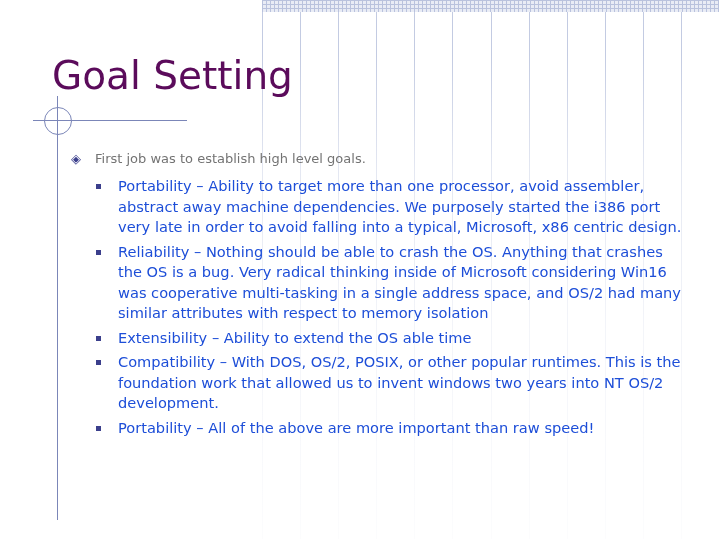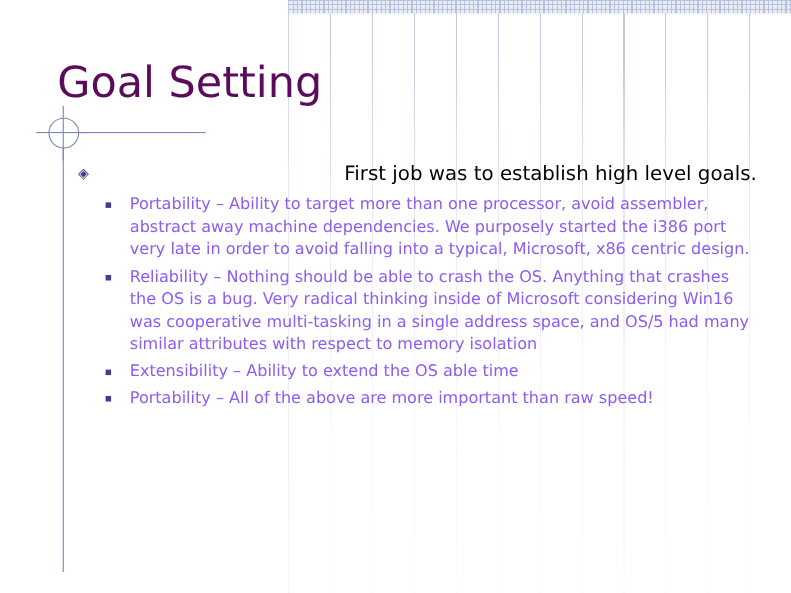--- a/index.html
+++ b/index.html
@@ -137,10 +137,9 @@
   }
   .lvl1 .text {
     flex: 1 1 auto;
-    color: #000000;
-    font-size: 18px;
+    color: #737373;
+    font-size: 13px;
     line-height: 22px;
-    text-align: right;
   }
 
   .lvl2 {

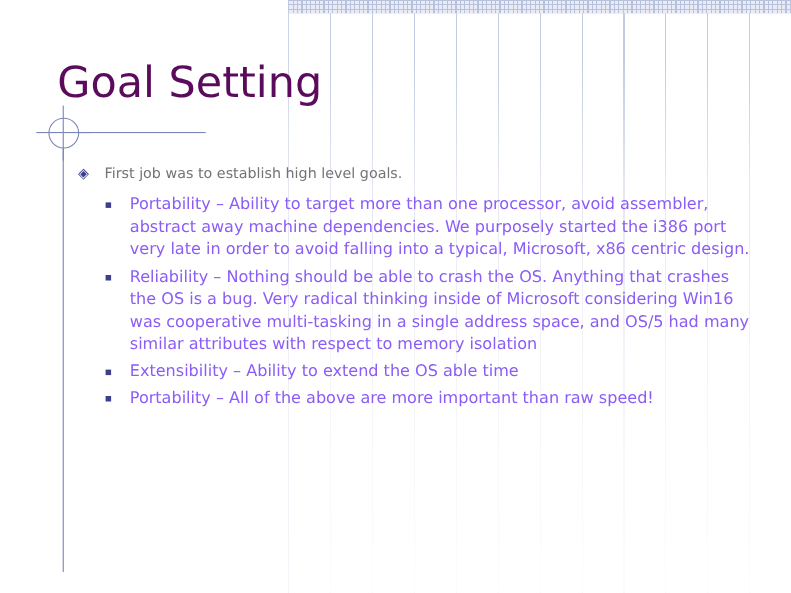--- a/index.html
+++ b/index.html
@@ -161,7 +161,7 @@
   }
   .lvl2 .text {
     flex: 1 1 auto;
-    color: #8b5cf6;
+    color: #1d4ed8;
     font-size: 14.6px;
     line-height: 20.5px;
   }

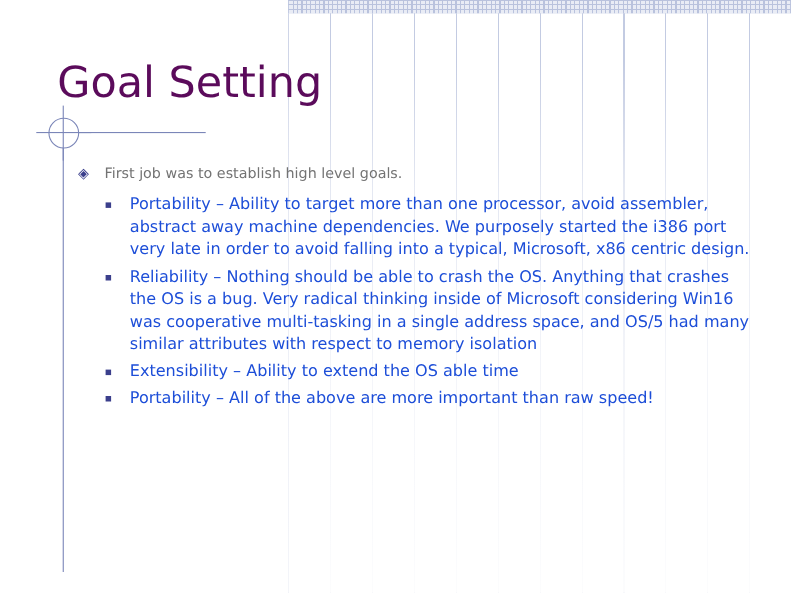--- a/index.html
+++ b/index.html
@@ -199,7 +199,7 @@
       <span class="bullet-sq">
           <i></i>
         </span>
-      <span class="text">Reliability – Nothing should be able to crash the OS. Anything that crashes the OS is a bug. Very radical thinking inside of Microsoft considering Win16 was cooperative multi-tasking in a single address space, and OS/5 had many similar attributes with respect to memory isolation</span>
+      <span class="text">Reliability – Nothing should be able to crash the OS. Anything that crashes the OS is a bug. Very radical thinking inside of Microsoft considering Win16 was cooperative multi-tasking in a single address space, and OS/2 had many similar attributes with respect to memory isolation</span>
     </div>
 
     <div class="lvl2">

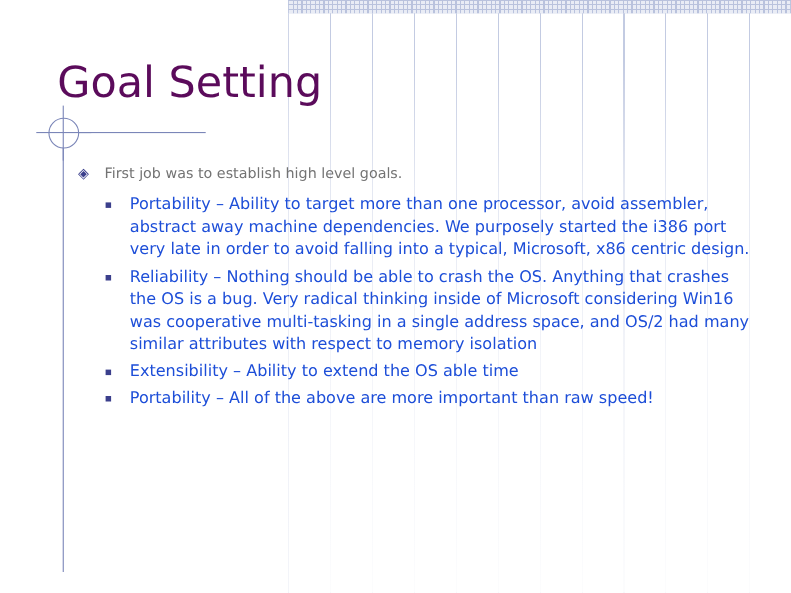--- a/index.html
+++ b/index.html
@@ -209,6 +209,12 @@
       <span class="text">Extensibility – Ability to extend the OS able time</span>
     </div>
 
+    <div class="lvl2">
+      <span class="bullet-sq">
+          <i></i>
+        </span>
+      <span class="text">Compatibility – With DOS, OS/2, POSIX, or other popular runtimes. This is the foundation work that allowed us to invent windows two years into NT OS/2 development.</span>
+    </div>
 
     <div class="lvl2">
       <span class="bullet-sq">

